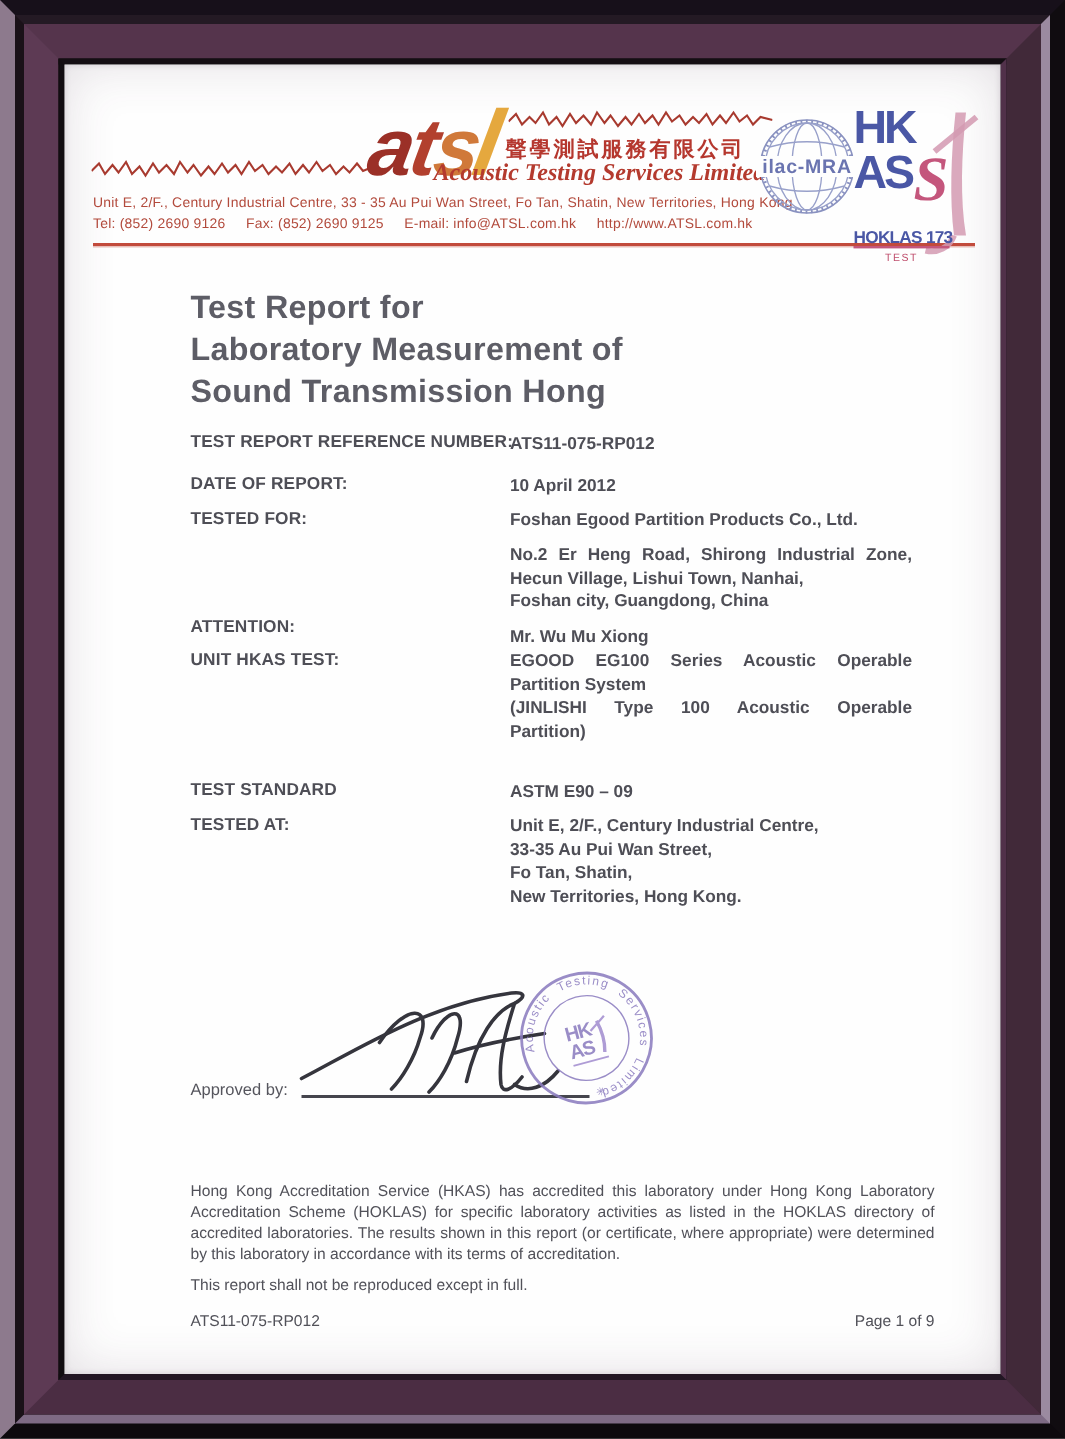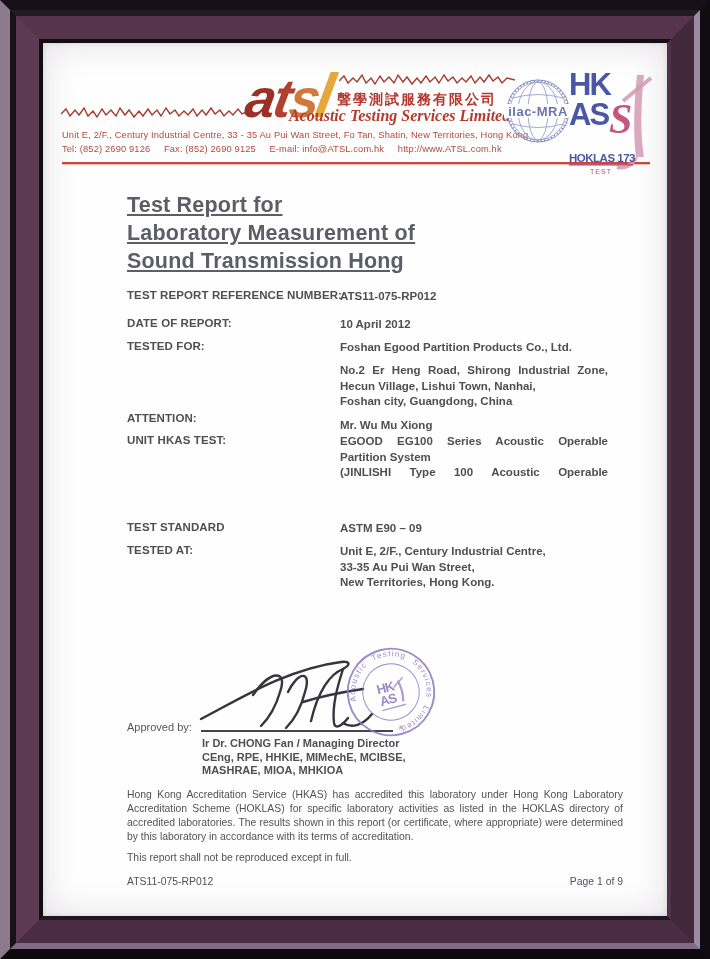--- a/index.html
+++ b/index.html
@@ -94,7 +94,7 @@
               <text x="34" y="111" text-anchor="middle" font-family="Liberation Sans, sans-serif" font-size="7" fill="#c0506e" letter-spacing="1">TEST</text>
             </svg>
 
-            <div class="abs title" style="left:84px;top:148px;text-decoration:underline;">
+            <div class="abs title" style="left:84px;top:148px;">
               <div>Test Report for</div>
               <div>Laboratory Measurement of</div>
               <div>Sound Transmission Hong</div>

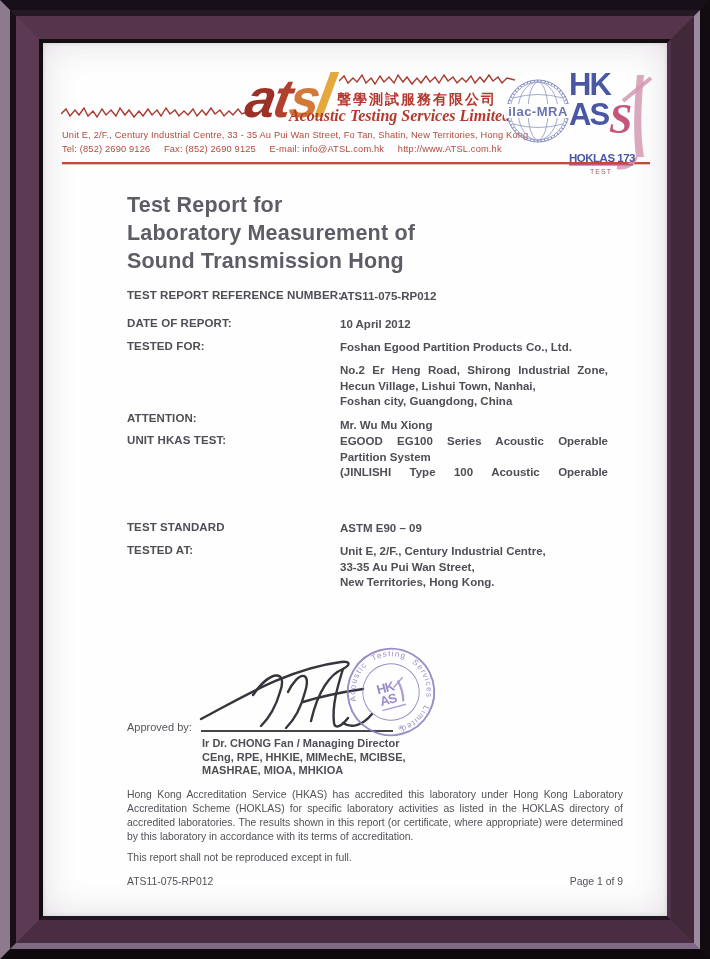--- a/index.html
+++ b/index.html
@@ -123,6 +123,7 @@
               <div class="jl">EGOOD EG100 Series Acoustic Operable</div>
               <div>Partition System</div>
               <div class="jl">(JINLISHI Type 100 Acoustic Operable</div>
+              <div>Partition)</div>
             </div>
 
             <div class="abs lbl" style="left:84px;top:478px;">TEST STANDARD</div>

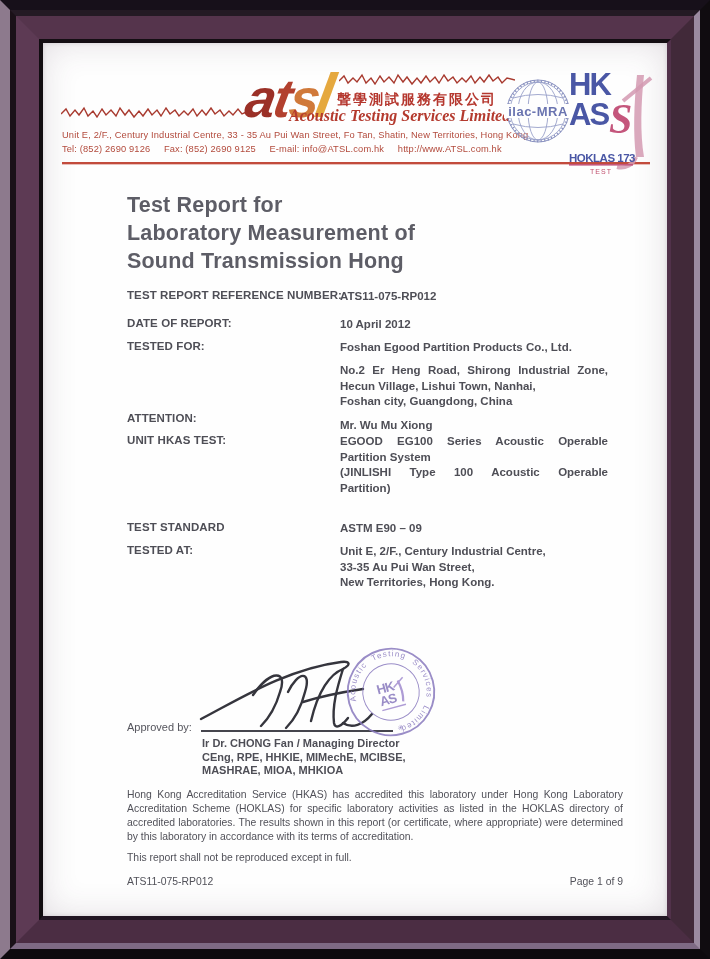--- a/index.html
+++ b/index.html
@@ -133,6 +133,7 @@
             <div class="abs val" style="left:297px;top:501px;">
               <div>Unit E, 2/F., Century Industrial Centre,</div>
               <div>33-35 Au Pui Wan Street,</div>
+              <div>Fo Tan, Shatin,</div>
               <div>New Territories, Hong Kong.</div>
             </div>
 

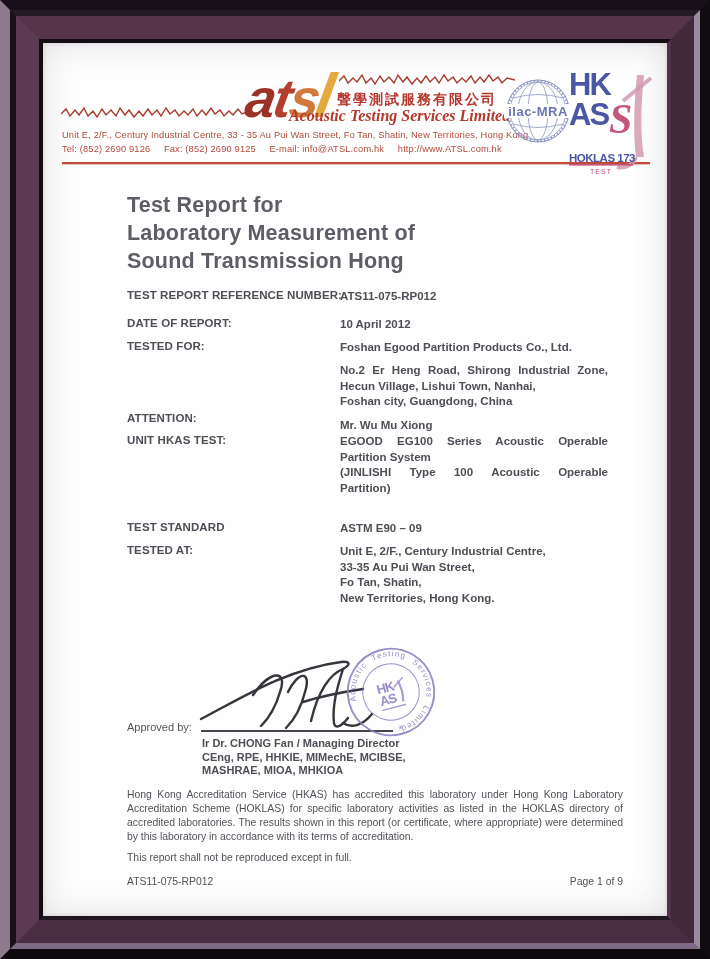--- a/index.html
+++ b/index.html
@@ -169,11 +169,6 @@
               <rect x="36" y="66" width="26" height="1.4" fill="#a48fd0"></rect>
             </svg>
 
-            <div class="abs name" style="left:159px;top:694px;">
-              <div>Ir Dr. CHONG Fan / Managing Director</div>
-              <div>CEng, RPE, HHKIE, MIMechE, MCIBSE,</div>
-              <div>MASHRAE, MIOA, MHKIOA</div>
-            </div>
 
             <div class="abs para" style="left:84px;top:745px;">Hong Kong Accreditation Service (HKAS) has accredited this laboratory under Hong Kong Laboratory Accreditation Scheme (HOKLAS) for specific laboratory activities as listed in the HOKLAS directory of accredited laboratories. The results shown in this report (or certificate, where appropriate) were determined by this laboratory in accordance with its terms of accreditation.</div>
             <div class="abs small" style="left:84px;top:809px;">This report shall not be reproduced except in full.</div>

